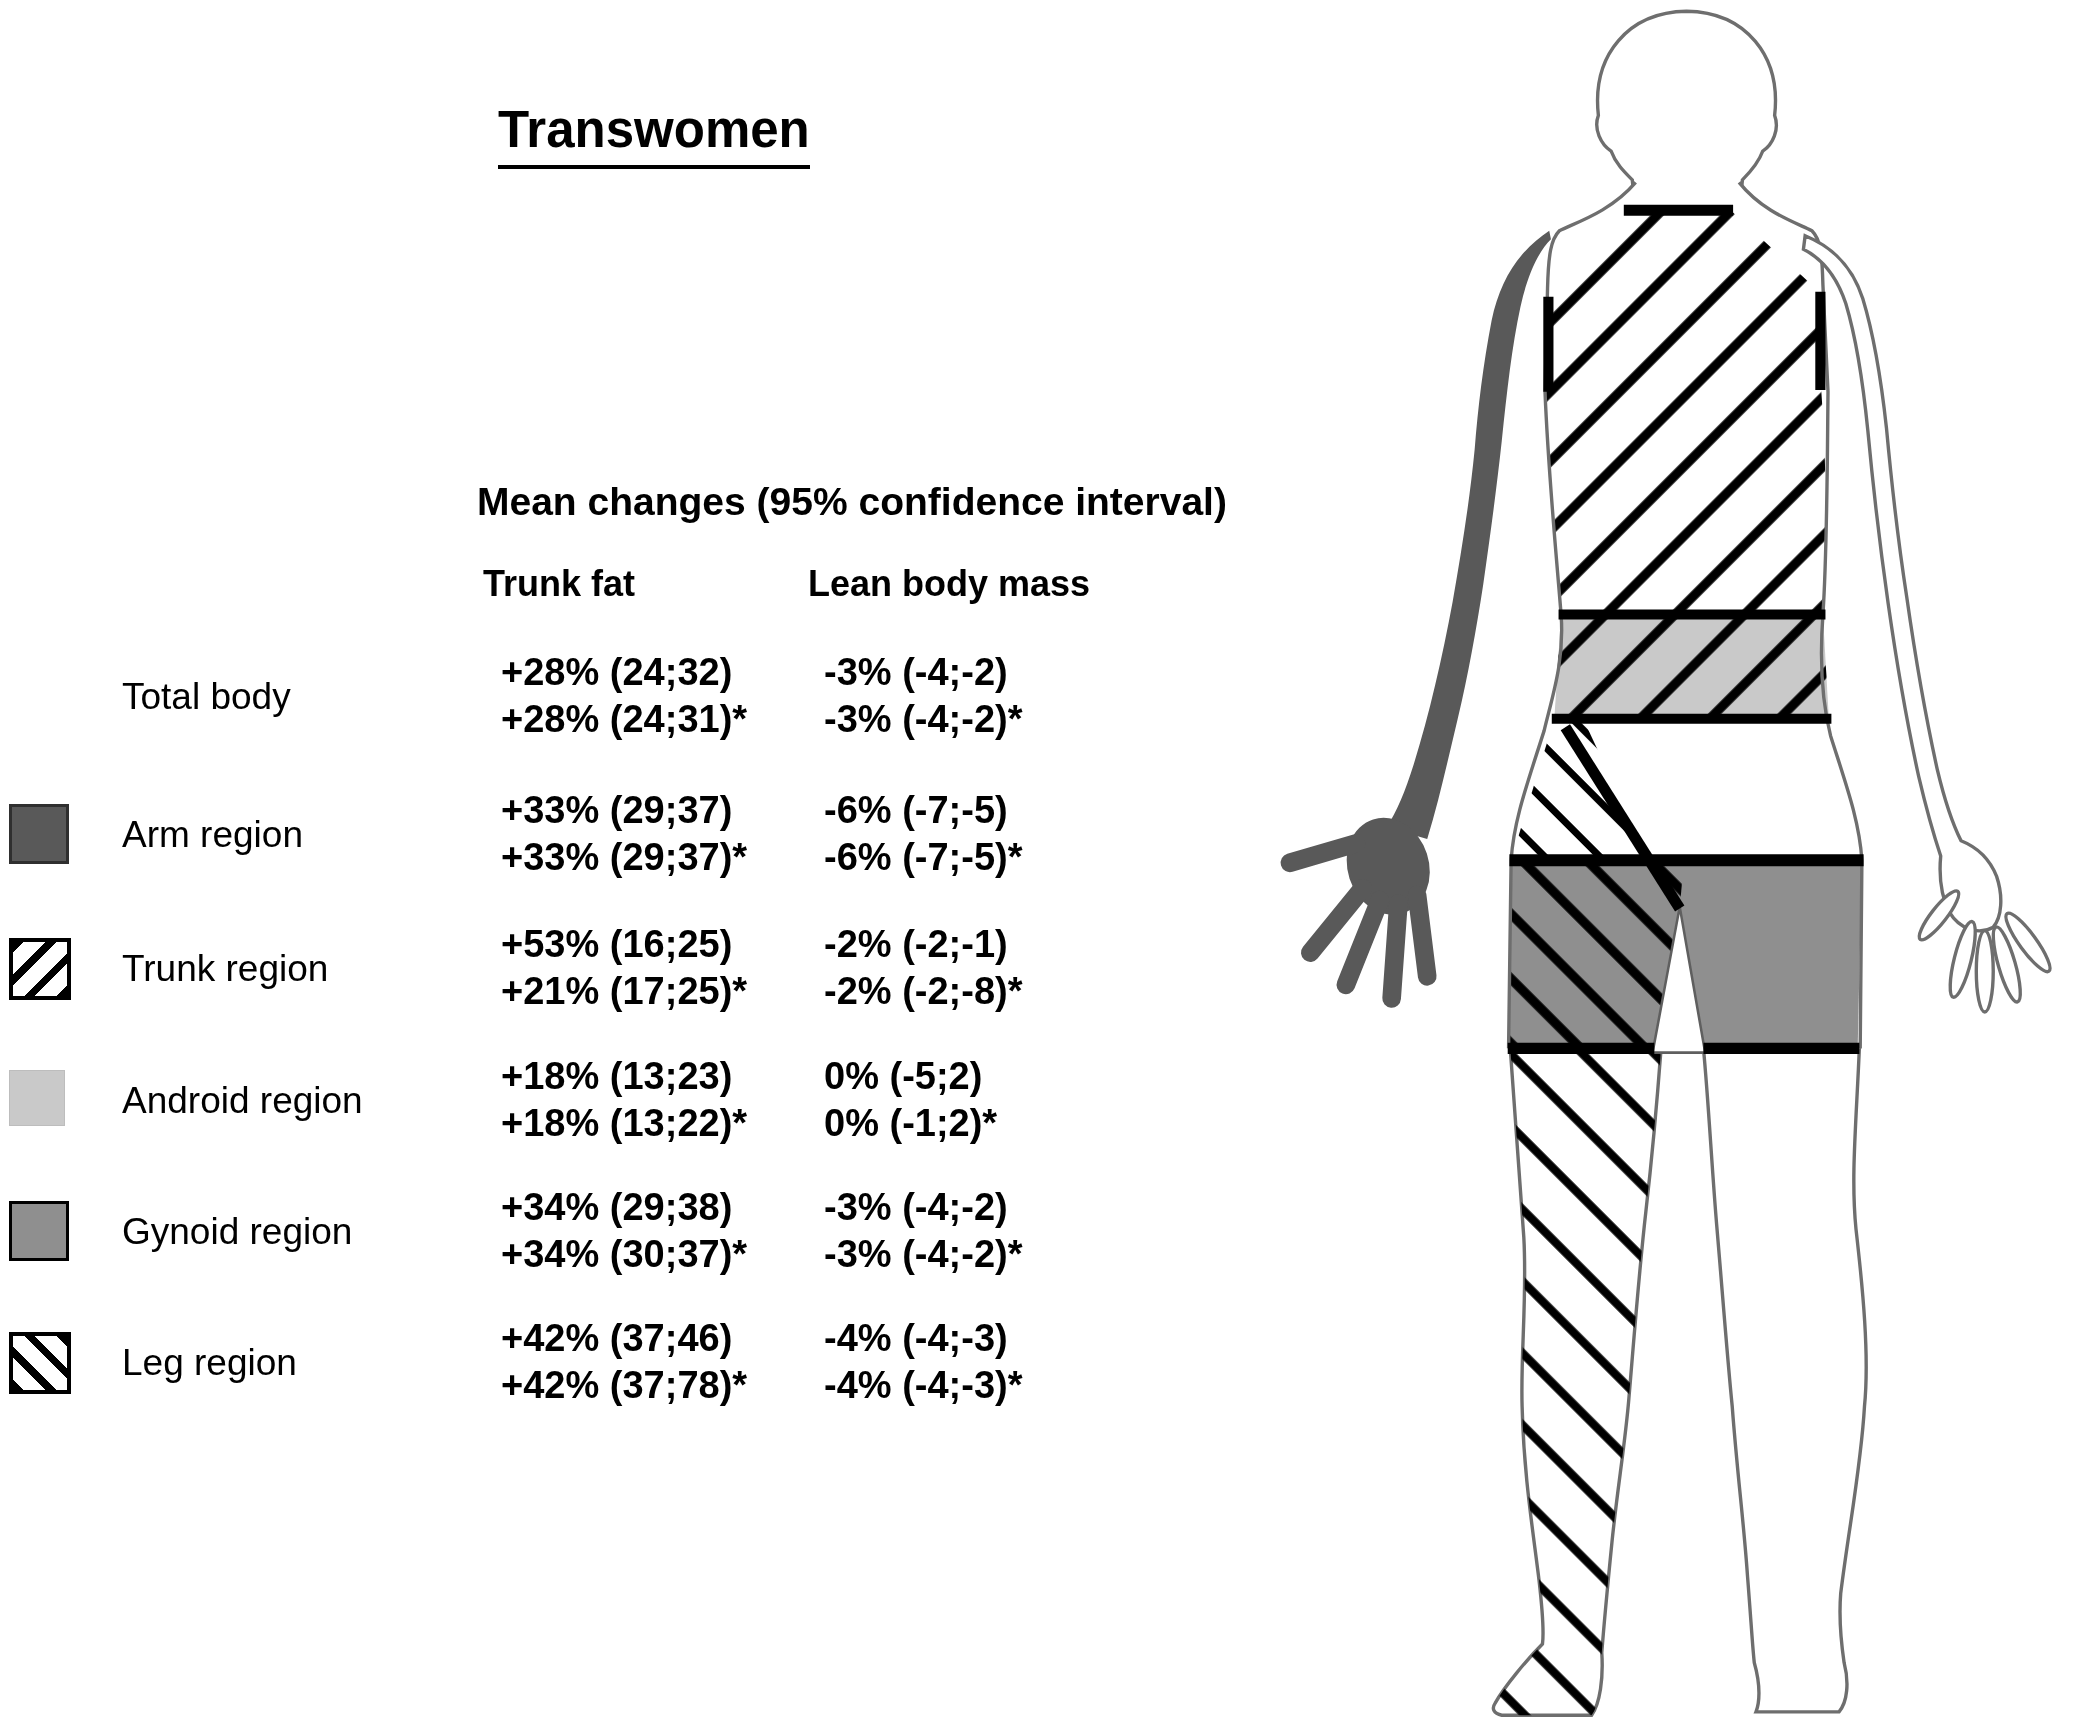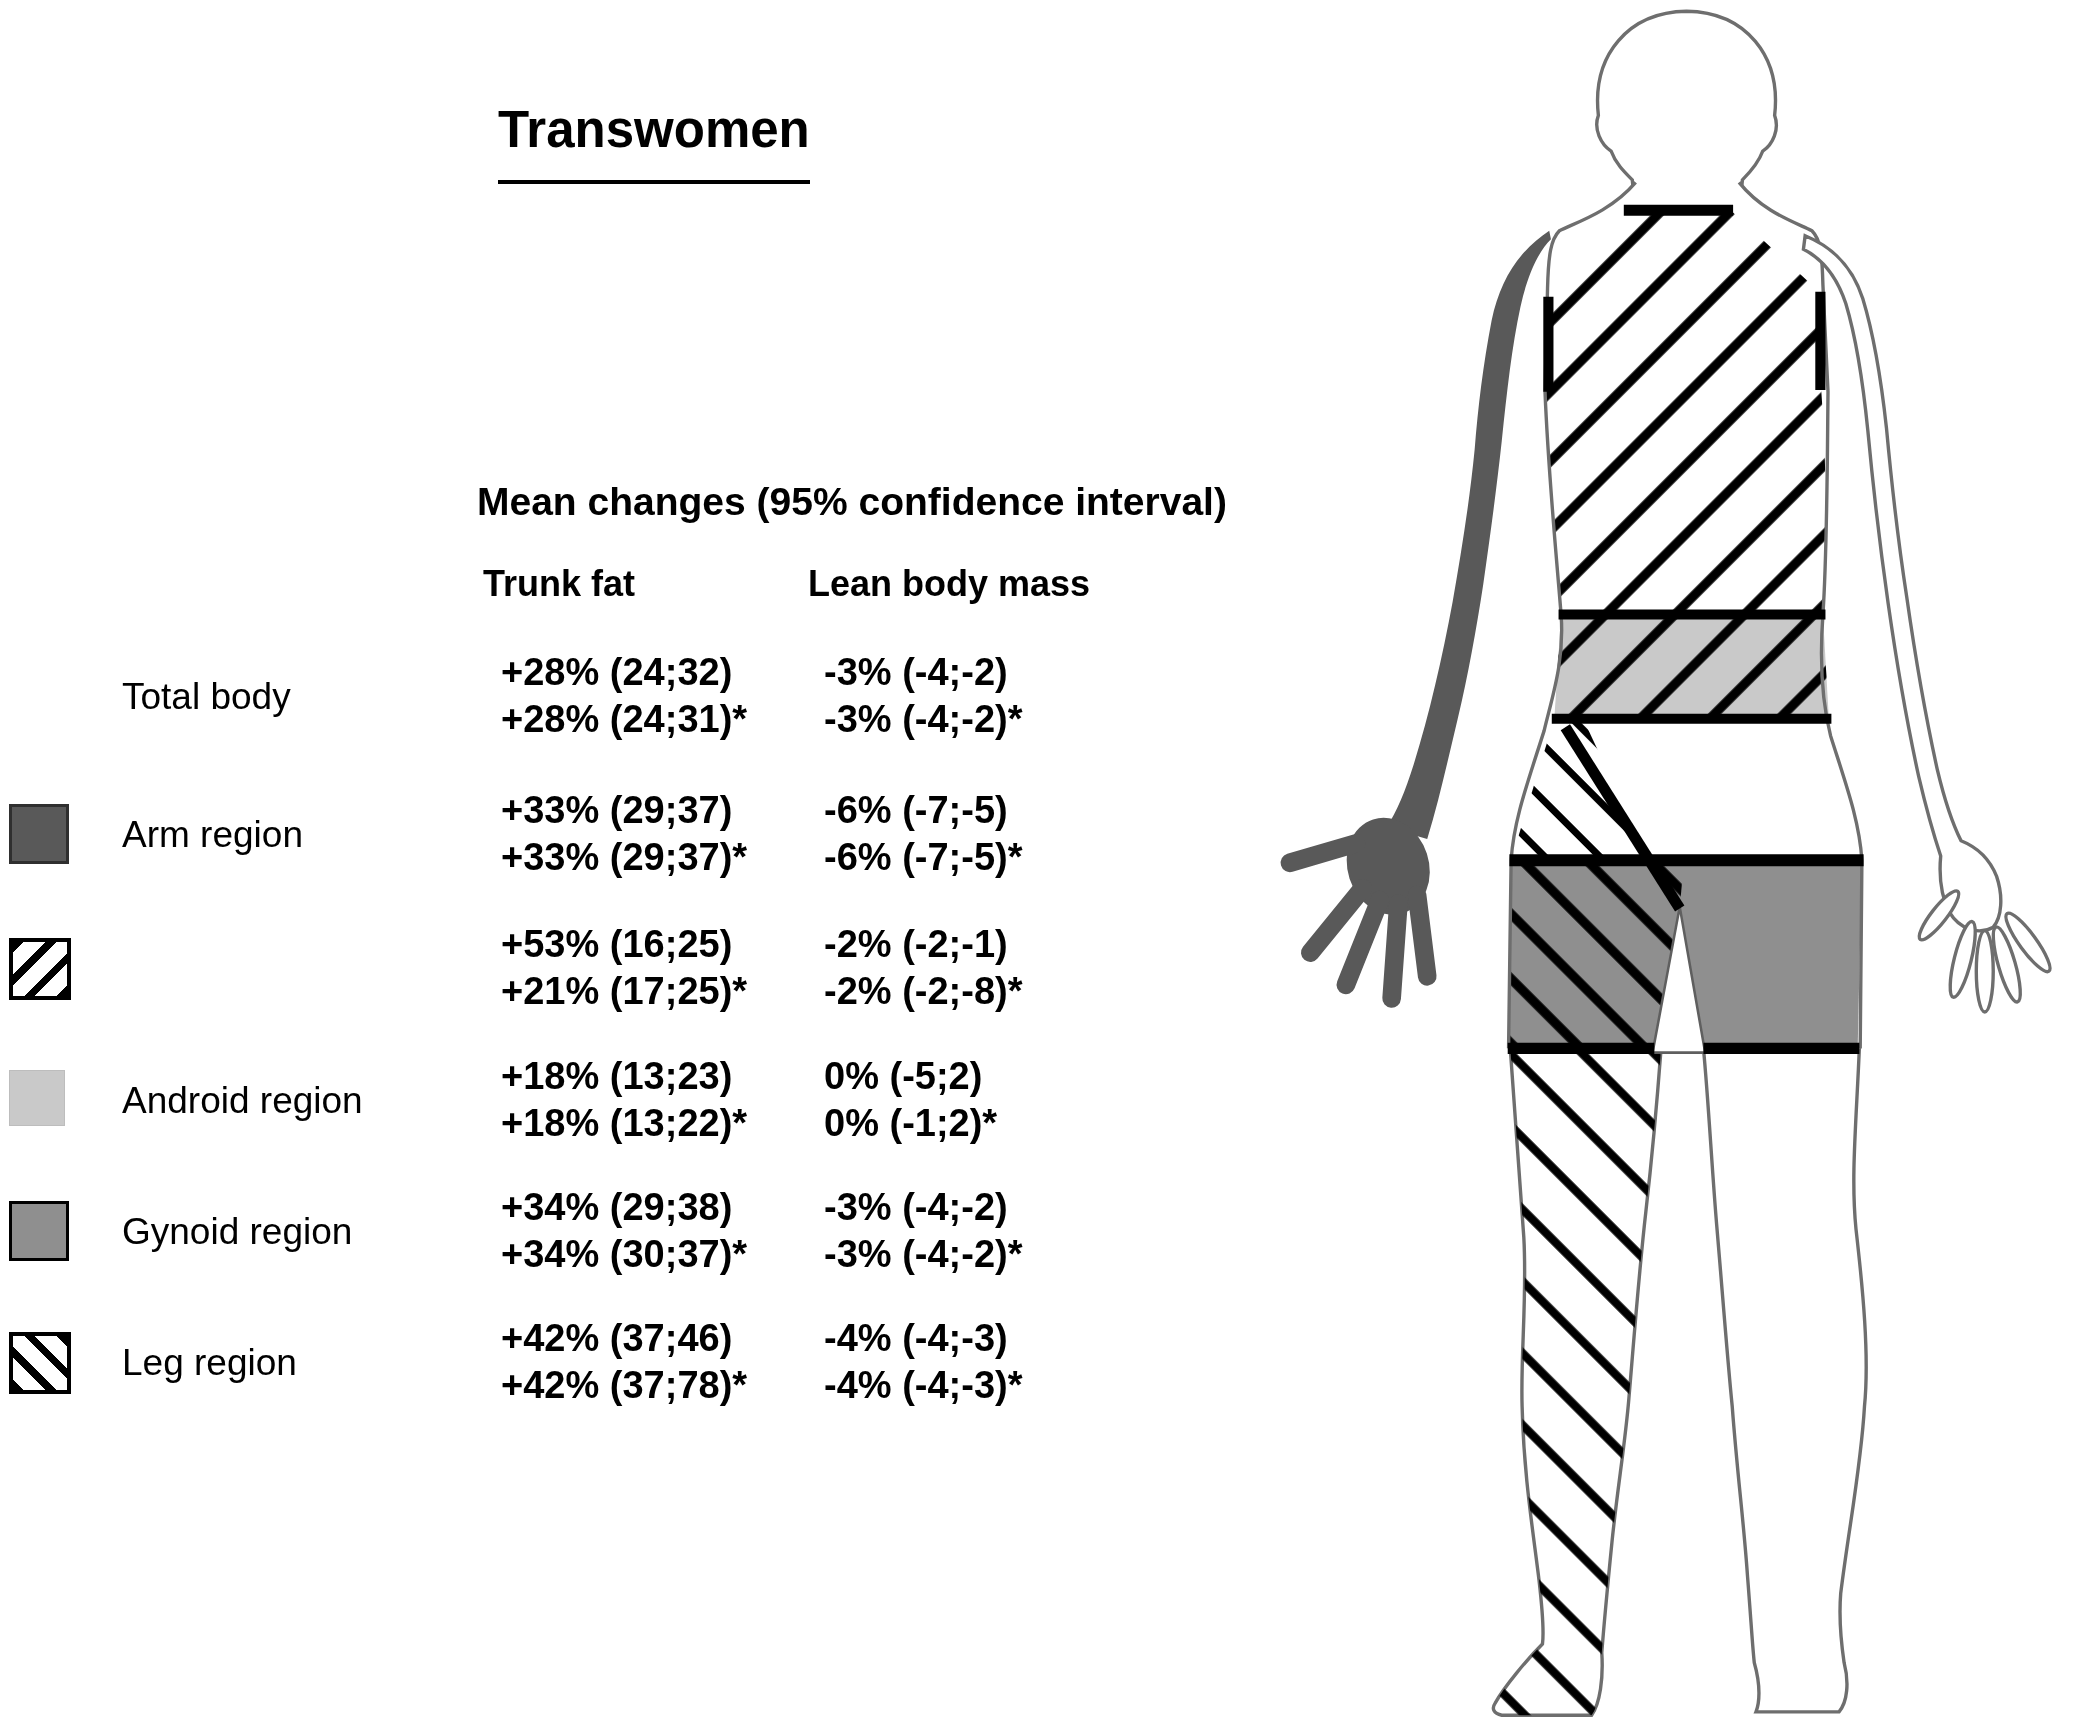--- a/index.html
+++ b/index.html
@@ -6,7 +6,7 @@
   .page{position:relative;width:2100px;height:1729px;background:#fff;overflow:hidden;
         font-family:"Liberation Sans", sans-serif;color:#000;}
   .abs{position:absolute;}
-  .fig-title{font-size:51px;font-weight:bold;border-bottom:4.2px solid #000;padding-bottom:21px;}
+  .fig-title{font-size:51px;font-weight:bold;border-bottom:4.2px solid #000;padding-bottom:6px;}
   .mean-header{font-size:39px;font-weight:bold;}
   .col-header{font-size:36px;font-weight:bold;}
   .row{position:absolute;left:0;width:1220px;height:95px;}

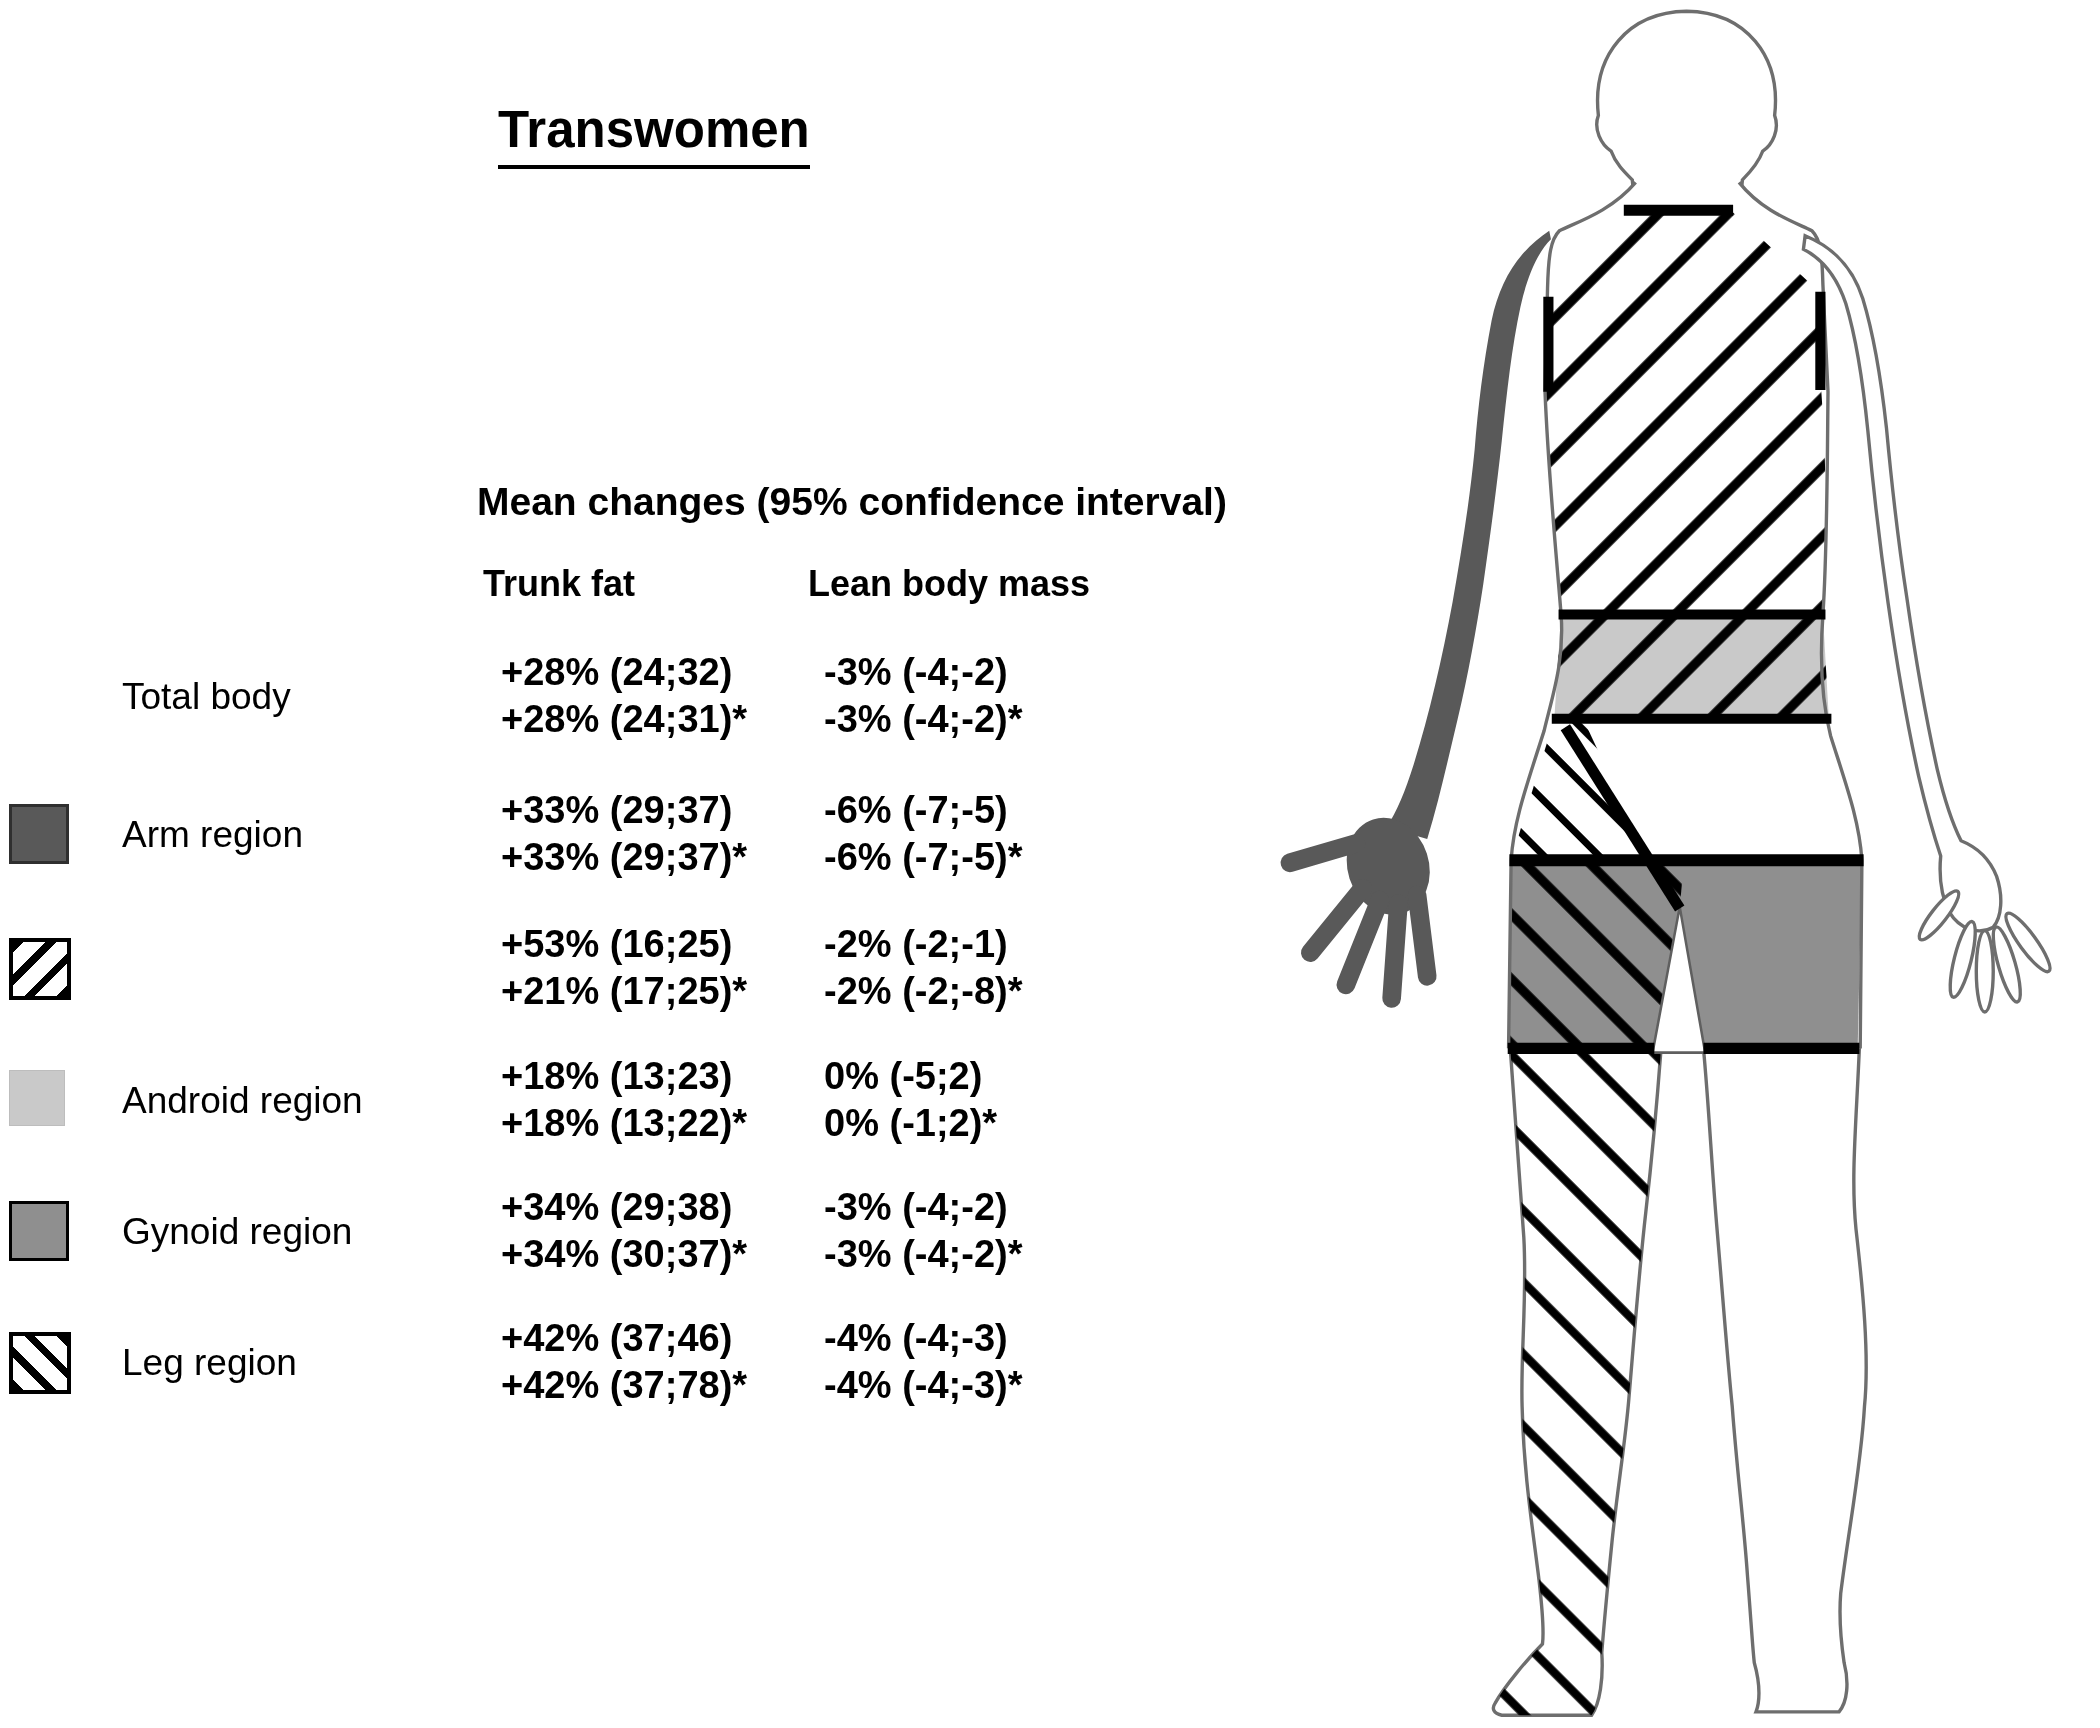--- a/index.html
+++ b/index.html
@@ -52,6 +52,7 @@
 
   <div class="row" style="top:921px;">
     <div class="swatch" data-swatch="trunk-hatch-forward"></div>
+    <div class="row-label">Trunk region</div>
     <div class="val fat"><span>+53% (16;25)</span><br><span>+21% (17;25)*</span></div>
     <div class="val lean"><span>-2% (-2;-1)</span><br><span>-2% (-2;-8)*</span></div>
   </div>

